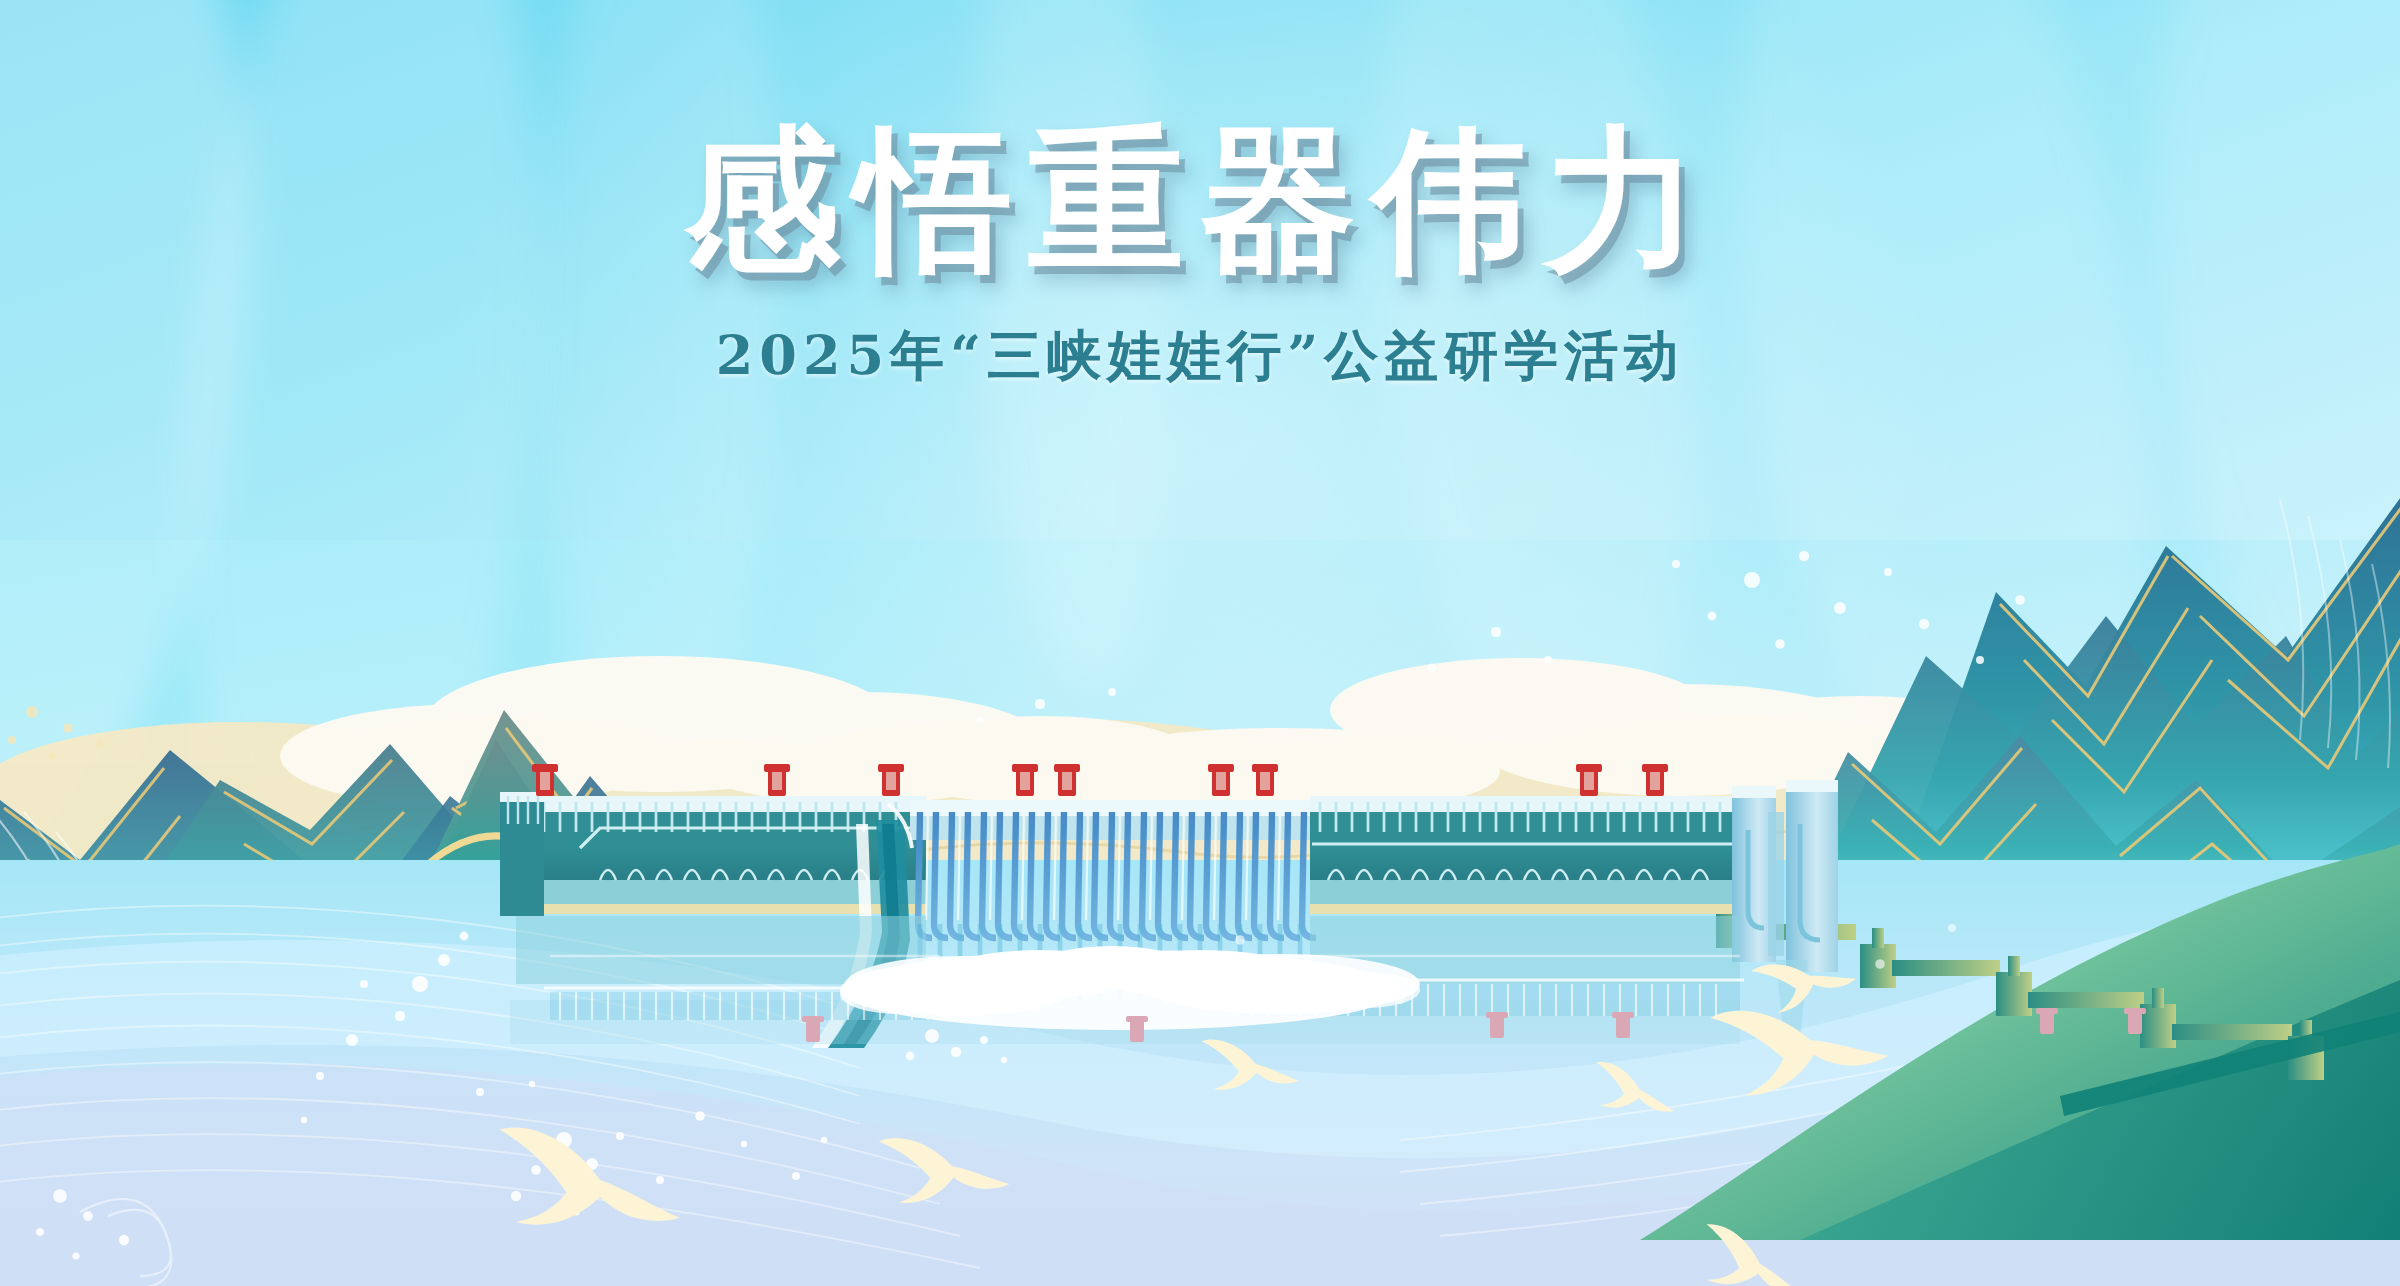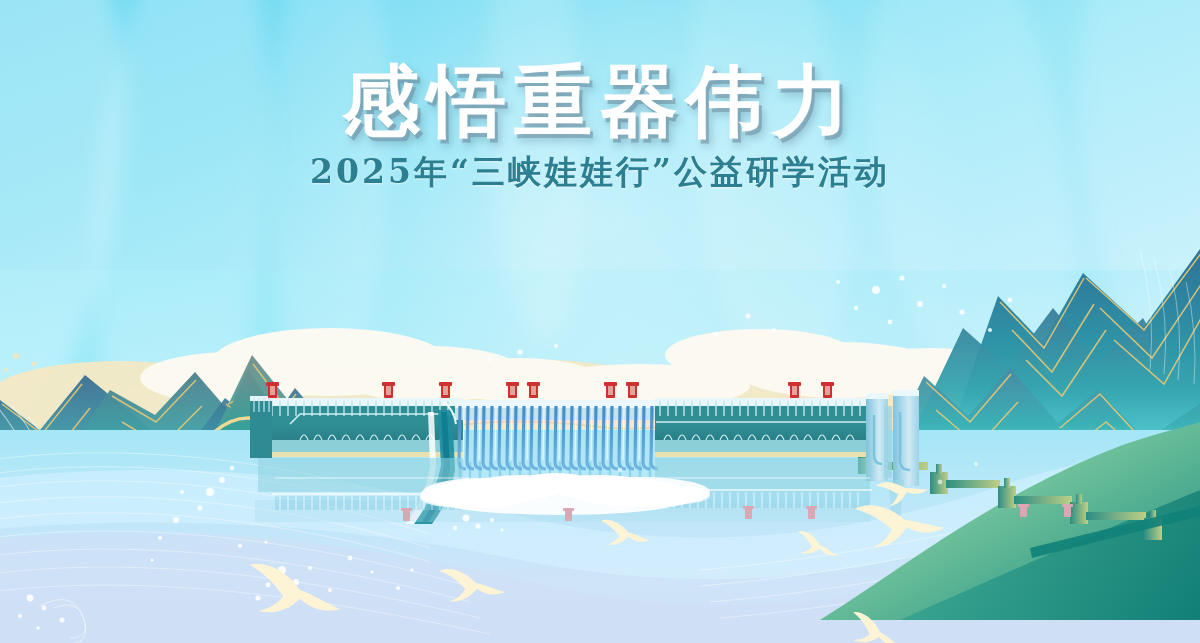--- a/index.html
+++ b/index.html
@@ -42,9 +42,9 @@
   }
   .title-line.l2{margin-top:8px;}
   .subtitle{
-    margin-top:10px;
+    margin-top:20px;
     font-family:"DejaVu Serif","Liberation Serif",serif;
-    font-weight:bold;font-size:33px;letter-spacing:3px;
+    font-weight:bold;font-size:27px;letter-spacing:3px;
     color:#2b7f90;
     text-shadow:0 1px 2px rgba(255,255,255,.6);
     white-space:nowrap;

